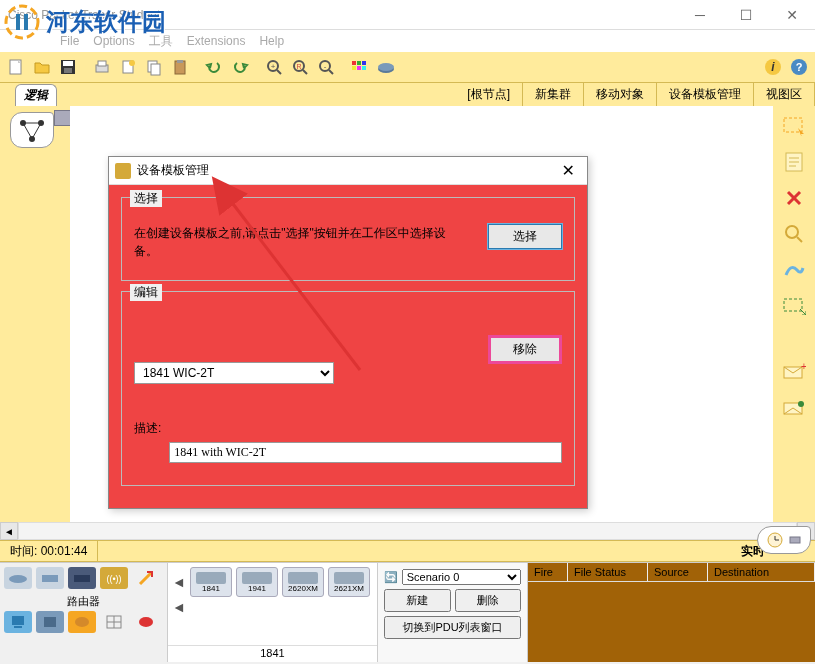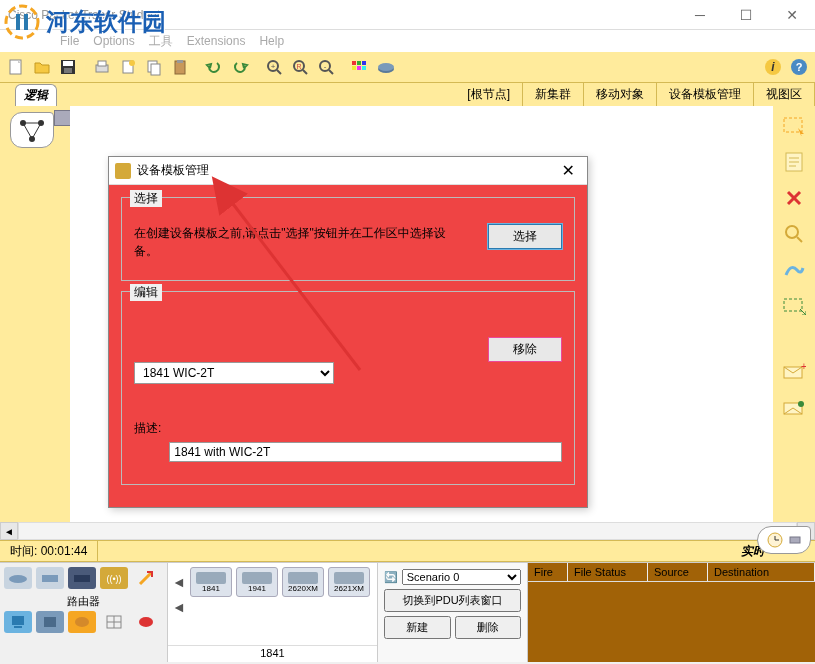--- a/index.html
+++ b/index.html
@@ -85,7 +85,7 @@
 .fieldset { border: 1px solid #bbb; padding: 12px; margin-bottom: 10px; position: relative; }
 .fieldset .legend { position: absolute; top: -8px; left: 8px; background: #f0f0f0; padding: 0 4px; font-size: 12px; }
 .fieldset .desc { font-size: 12px; line-height: 1.5; margin-bottom: 8px; }
-.dlgbtn { min-width: 74px; padding: 3px 10px; background: #e8e8e8; border: 1px solid #ec4899; font-size: 12px; }
+.dlgbtn { min-width: 74px; padding: 3px 10px; background: #e8e8e8; border: 3px solid #ec4899; font-size: 12px; }
 .dlgbtn.primary { border: 1px solid #2a7ab0; outline: 1px solid #6bb3e0; }
 .fieldset select, .fieldset input[type=text] { font-size: 12px; padding: 2px 4px; border: 1px solid #999; background: #fff; margin-top: 48px; }
 .fieldset .frow { display: flex; align-items: center; gap: 8px; margin-bottom: 10px; }

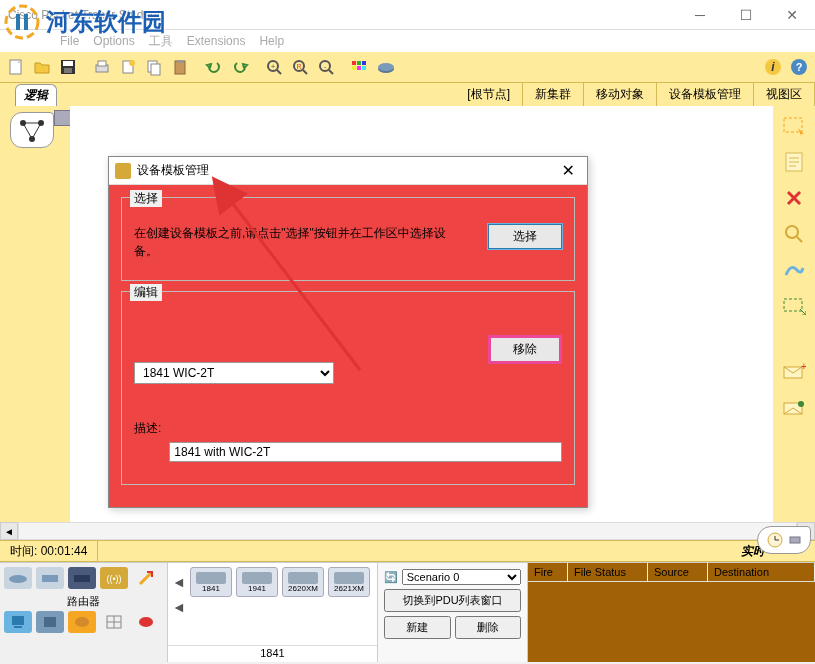--- a/index.html
+++ b/index.html
@@ -477,7 +477,7 @@
       </div>
       <div class="frow">
         <span>描述:</span>
-        <input type="text" style="flex: 1 1 0%;" value="1841 with WIC-2T">
+        <input type="text" style="flex: 1 1 0%; font-family: Liberation Serif, serif;" value="1841 with WIC-2T">
       </div>
     </div>
   </div>

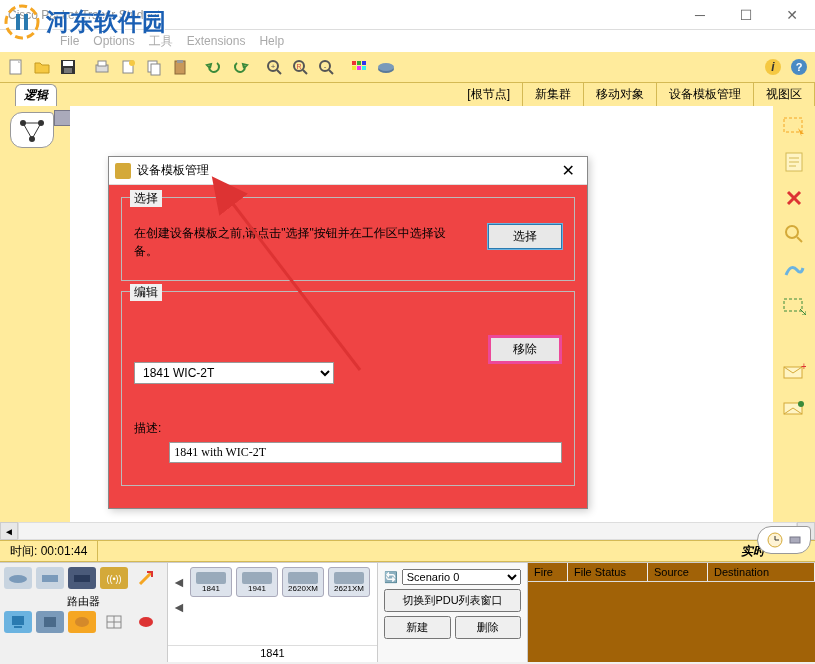--- a/index.html
+++ b/index.html
@@ -54,7 +54,7 @@
 
 .timebar { height: 22px; background: #ffeb9c; display: flex; align-items: center; font-size: 12px; border-top: 1px solid #d4b954; border-bottom: 1px solid #d4b954; }
 .timebar .cell { padding: 0 10px; border-right: 1px solid #d4b954; height: 100%; display: flex; align-items: center; }
-.timebar .realtime-label { margin-left: auto; font-weight: bold; font-style: italic; padding-right: 50px; }
+.timebar .realtime-label { margin-left: auto; font-weight: bold; padding-right: 50px; }
 
 
 .bottom { height: 100px; display: flex; background: #f8f8f8; border-top: 1px solid #ccc; }

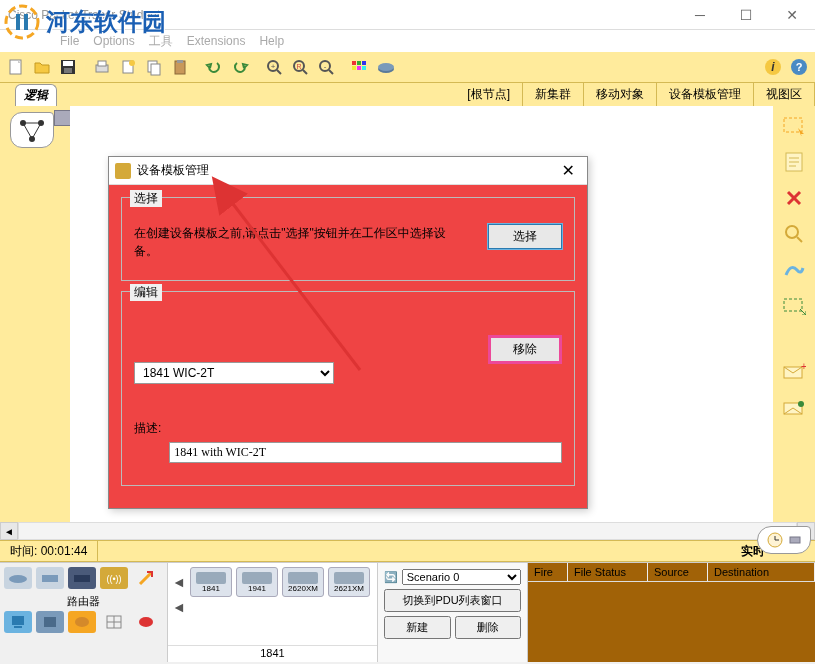--- a/index.html
+++ b/index.html
@@ -436,11 +436,11 @@
       <select><option>Scenario 0</option></select>
     </div>
     <div class="srow">
-      <button style="flex:2">切换到PDU列表窗口</button>
-    </div>
-    <div class="srow">
       <button>新建</button>
       <button>删除</button>
+    </div>
+    <div class="srow">
+      <button style="flex:2">切换到PDU列表窗口</button>
     </div>
   </div>
 

